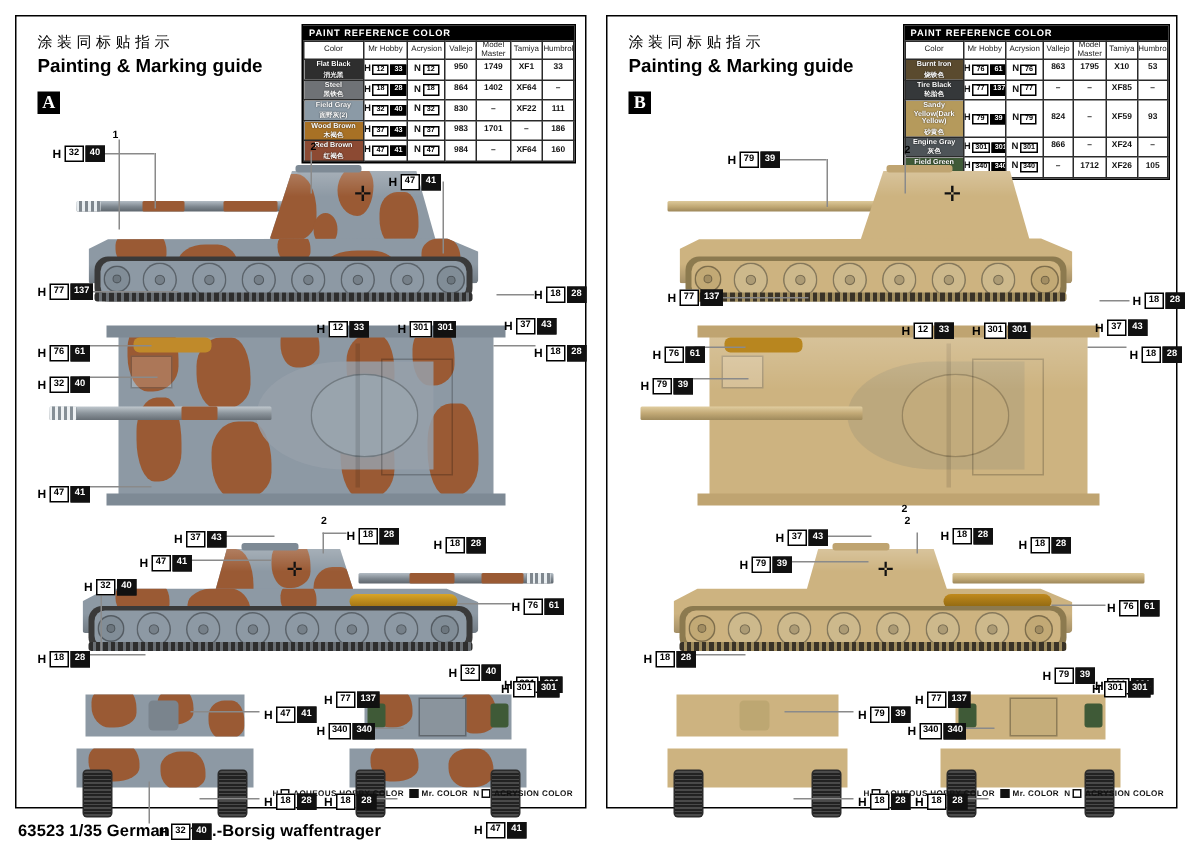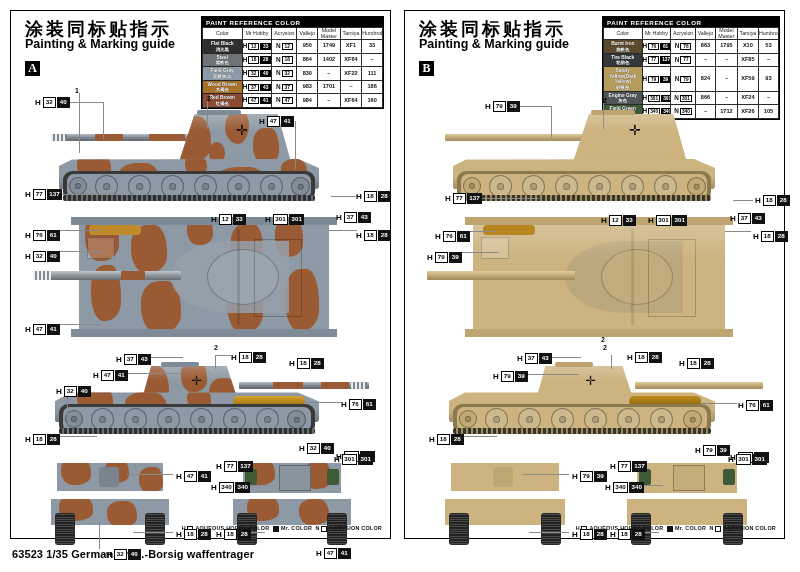--- a/index.html
+++ b/index.html
@@ -11,7 +11,7 @@
   .panel.right{left:404px;}
 
   .hdr{position:absolute;left:14px;top:10px;}
-  .hdr .cn{font-size:18px;letter-spacing:3px;font-weight:bold;line-height:15px;font-family:"DejaVu Sans",sans-serif;}
+  .hdr .cn{font-size:10px;letter-spacing:3px;font-weight:normal;line-height:15px;font-family:"DejaVu Sans",sans-serif;}
   .hdr .en{font-size:12.5px;font-weight:bold;line-height:15px;margin-top:1px;}
   .variant{position:absolute;left:14px;top:50px;width:15px;height:15px;background:#000;color:#fff;font-size:12px;font-weight:bold;
            display:flex;align-items:center;justify-content:center;font-family:"Liberation Serif",serif;}

